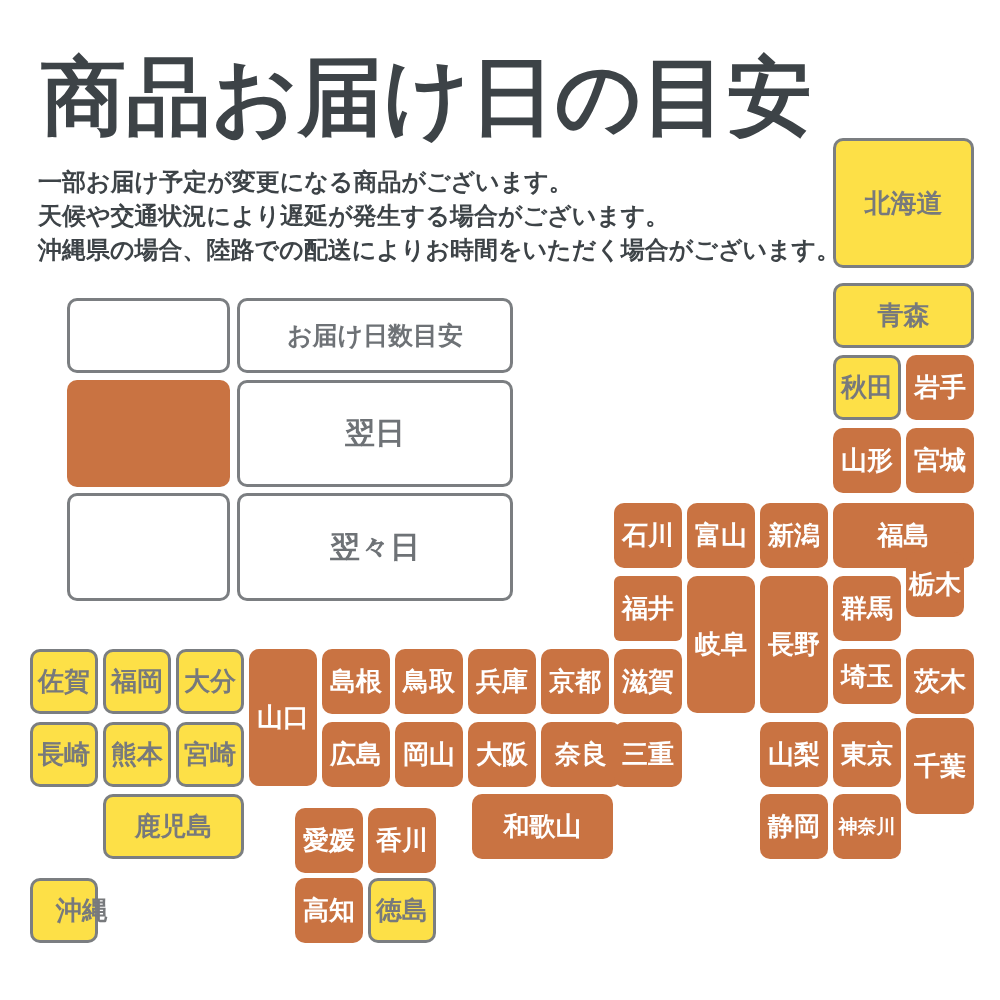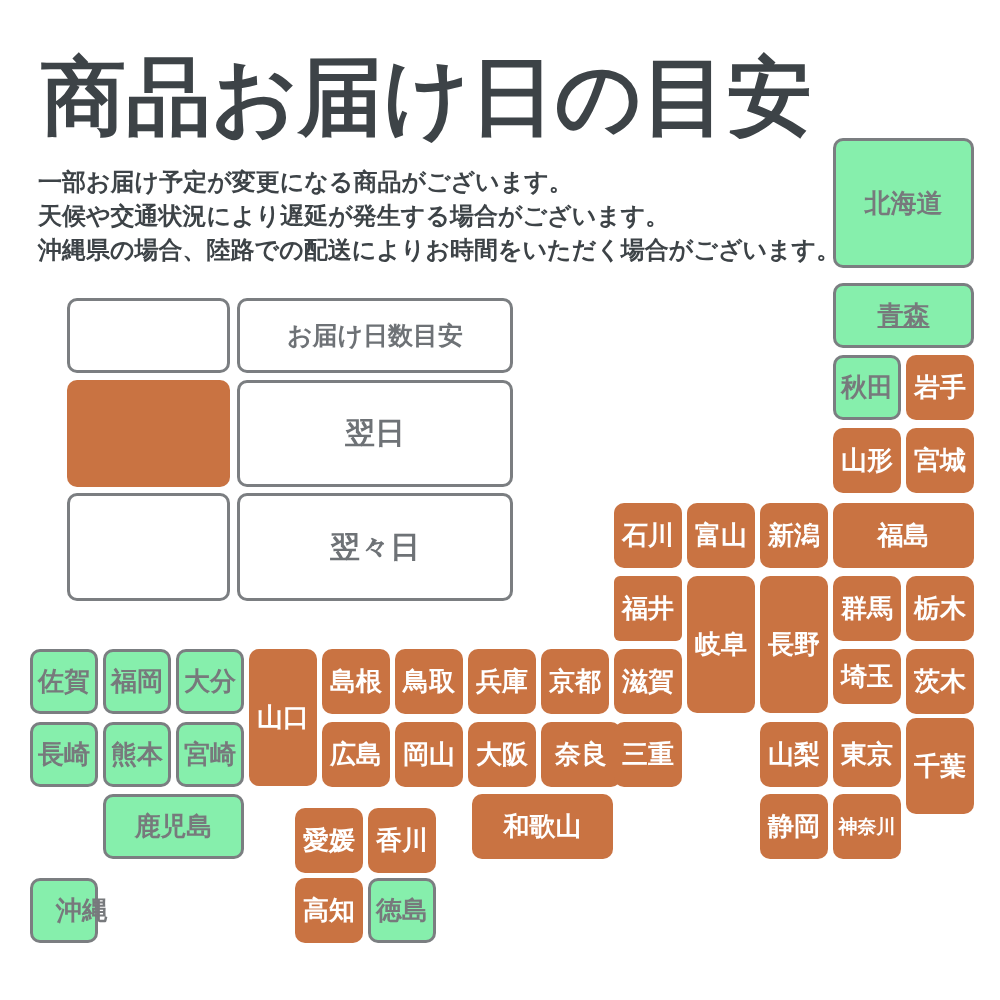--- a/index.html
+++ b/index.html
@@ -68,7 +68,7 @@
     white-space: nowrap;
   }
   .pref.orange { background: #c97342; color: #ffffff; }
-  .pref.white  { background: #86efac; border: 3px solid #7b7e81; color: #77797c; }
+  .pref.white  { background: #fde047; border: 3px solid #7b7e81; color: #77797c; }
   .pref.small-text { font-size: 19px; }
 </style>
 </head>

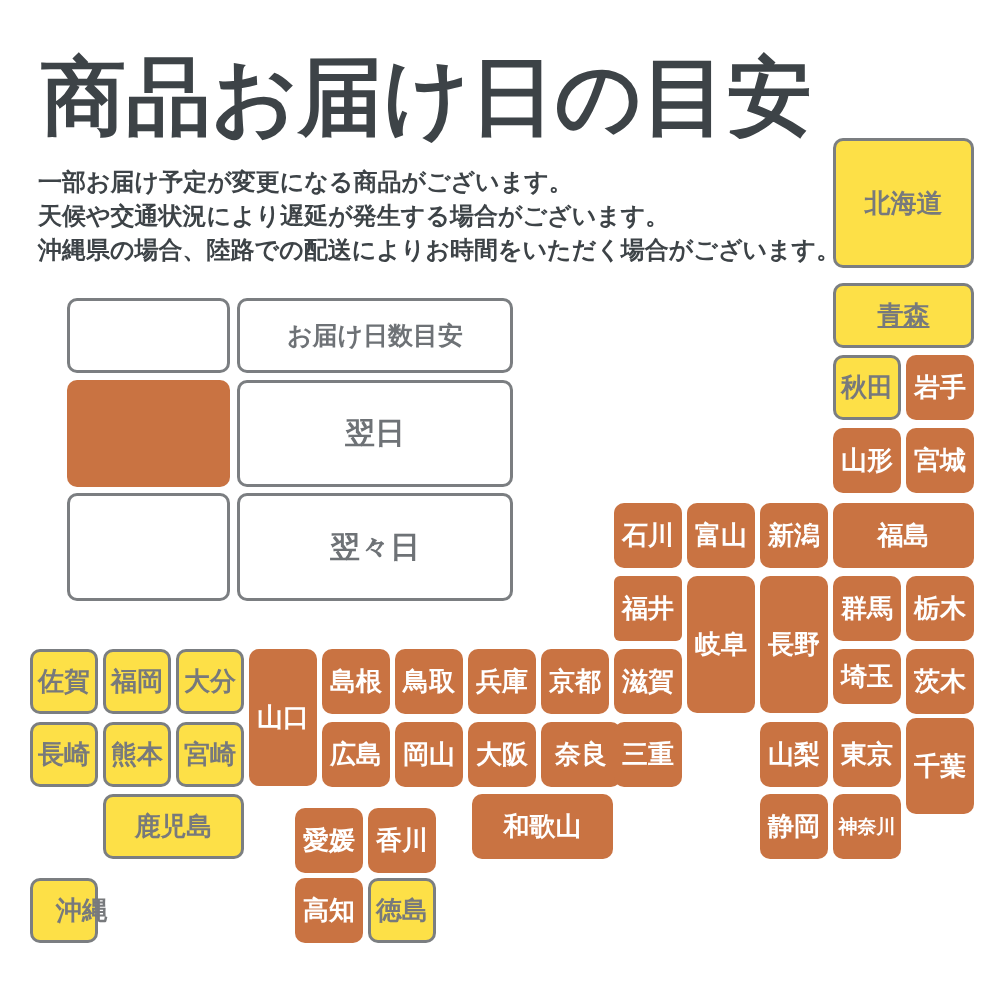--- a/index.html
+++ b/index.html
@@ -103,7 +103,7 @@
       <div class="pref white" style="left: 833px; top: 138px; width: 141px; height: 130px;">
         <span>北海道</span>
       </div>
-      <div class="pref white" style="left: 833px; top: 283px; width: 141px; height: 65px; text-decoration: underline;">
+      <div class="pref white" style="left: 833px; top: 283px; width: 141px; height: 65px;">
         <span>青森</span>
       </div>
       <div class="pref white" style="left: 833px; top: 355px; width: 68px; height: 65px;">

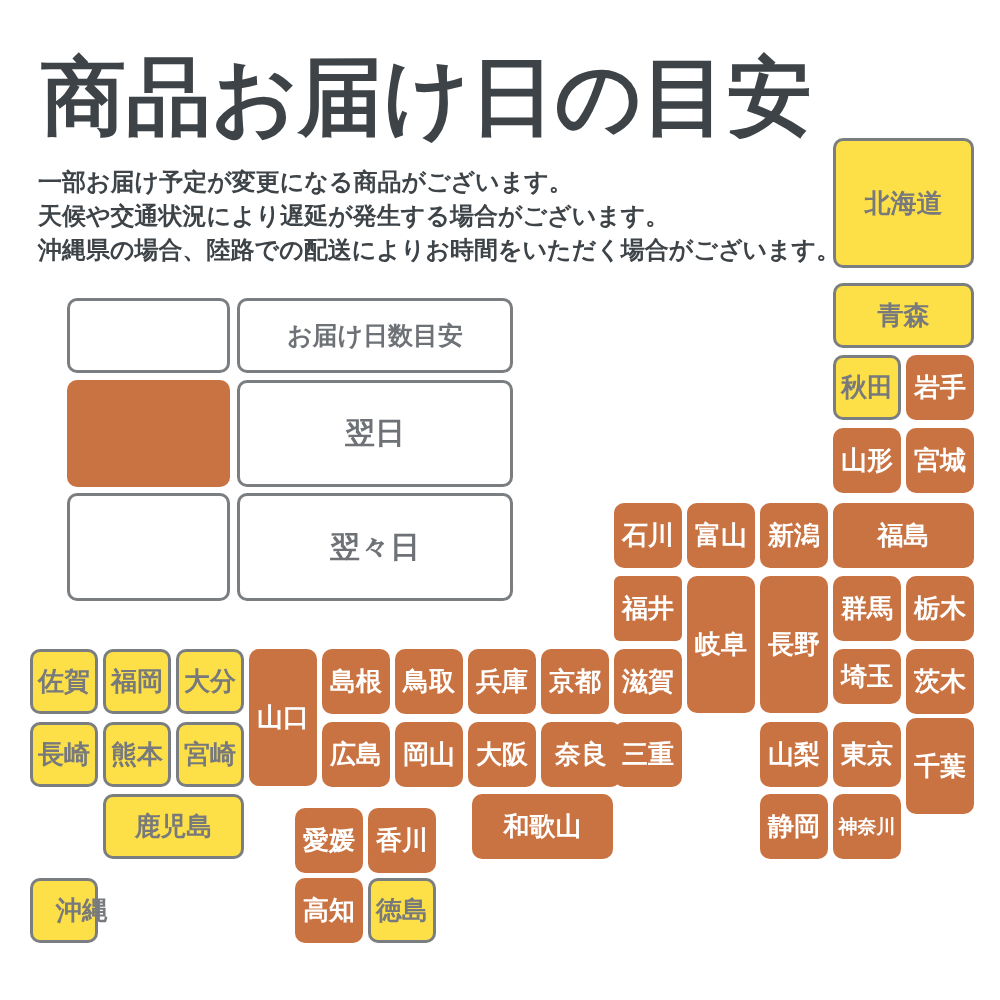--- a/index.html
+++ b/index.html
@@ -142,7 +142,7 @@
       <div class="pref orange" style="left: 833px; top: 576px; width: 68px; height: 65px;">
         <span>群馬</span>
       </div>
-      <div class="pref orange" style="left: 906px; top: 576px; width: 68px; height: 65px;">
+      <div class="pref orange" style="left: 906px; top: 552px; width: 58px; height: 65px;">
         <span>栃木</span>
       </div>
       <div class="pref white" style="left: 30px; top: 649px; width: 68px; height: 65px;">

